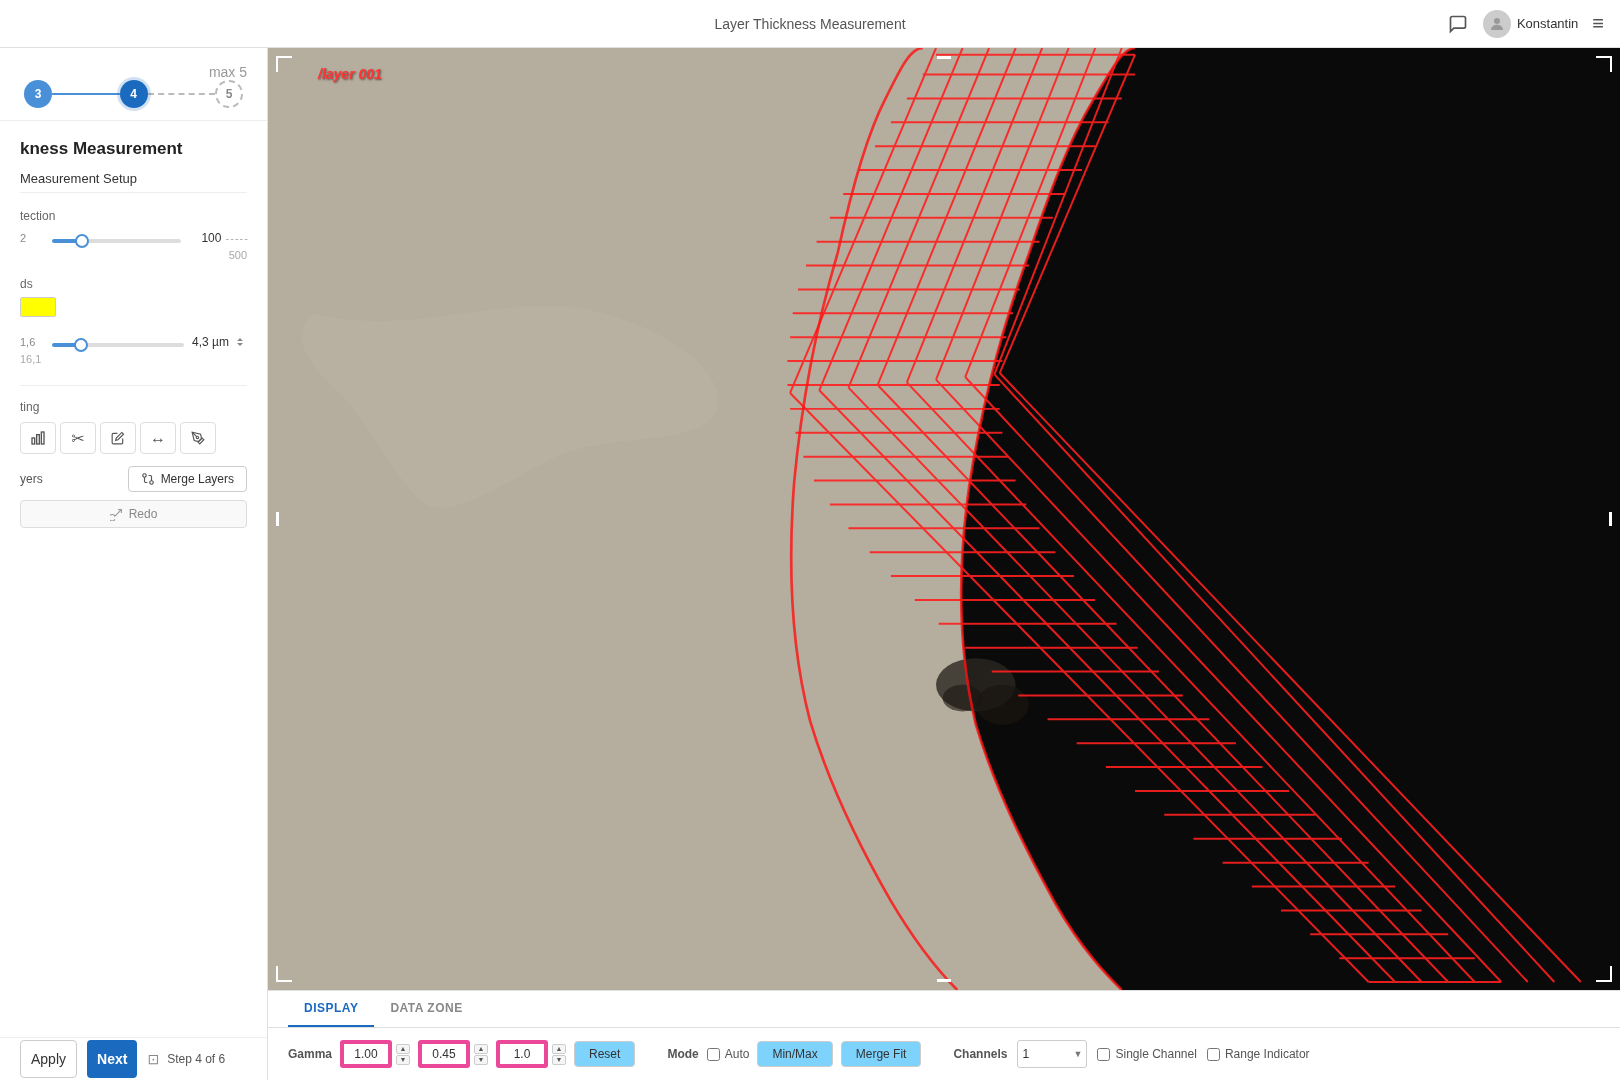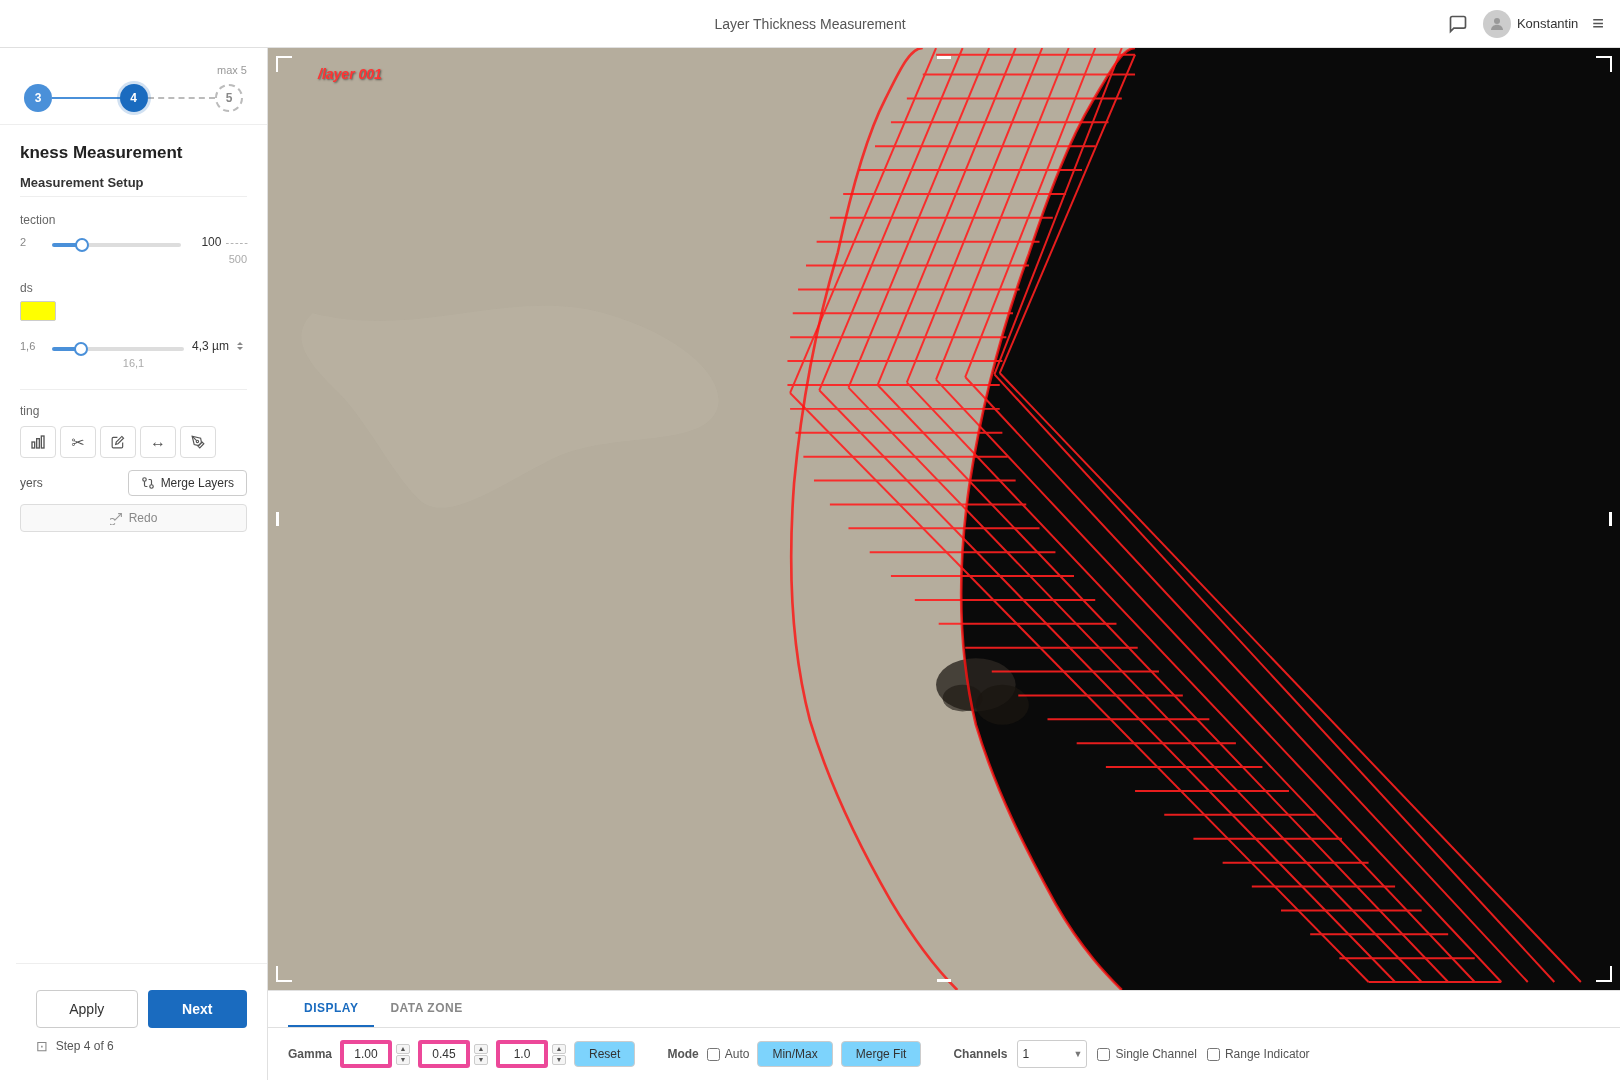--- a/index.html
+++ b/index.html
@@ -97,9 +97,9 @@
     }
     .steps-max {
       text-align: right;
-      font-size: 11px;
+      font-size: 14px;
       color: #999;
-      margin-bottom: 8px;
+      margin-bottom: 0;
     }
     .steps-track {
       display: flex;

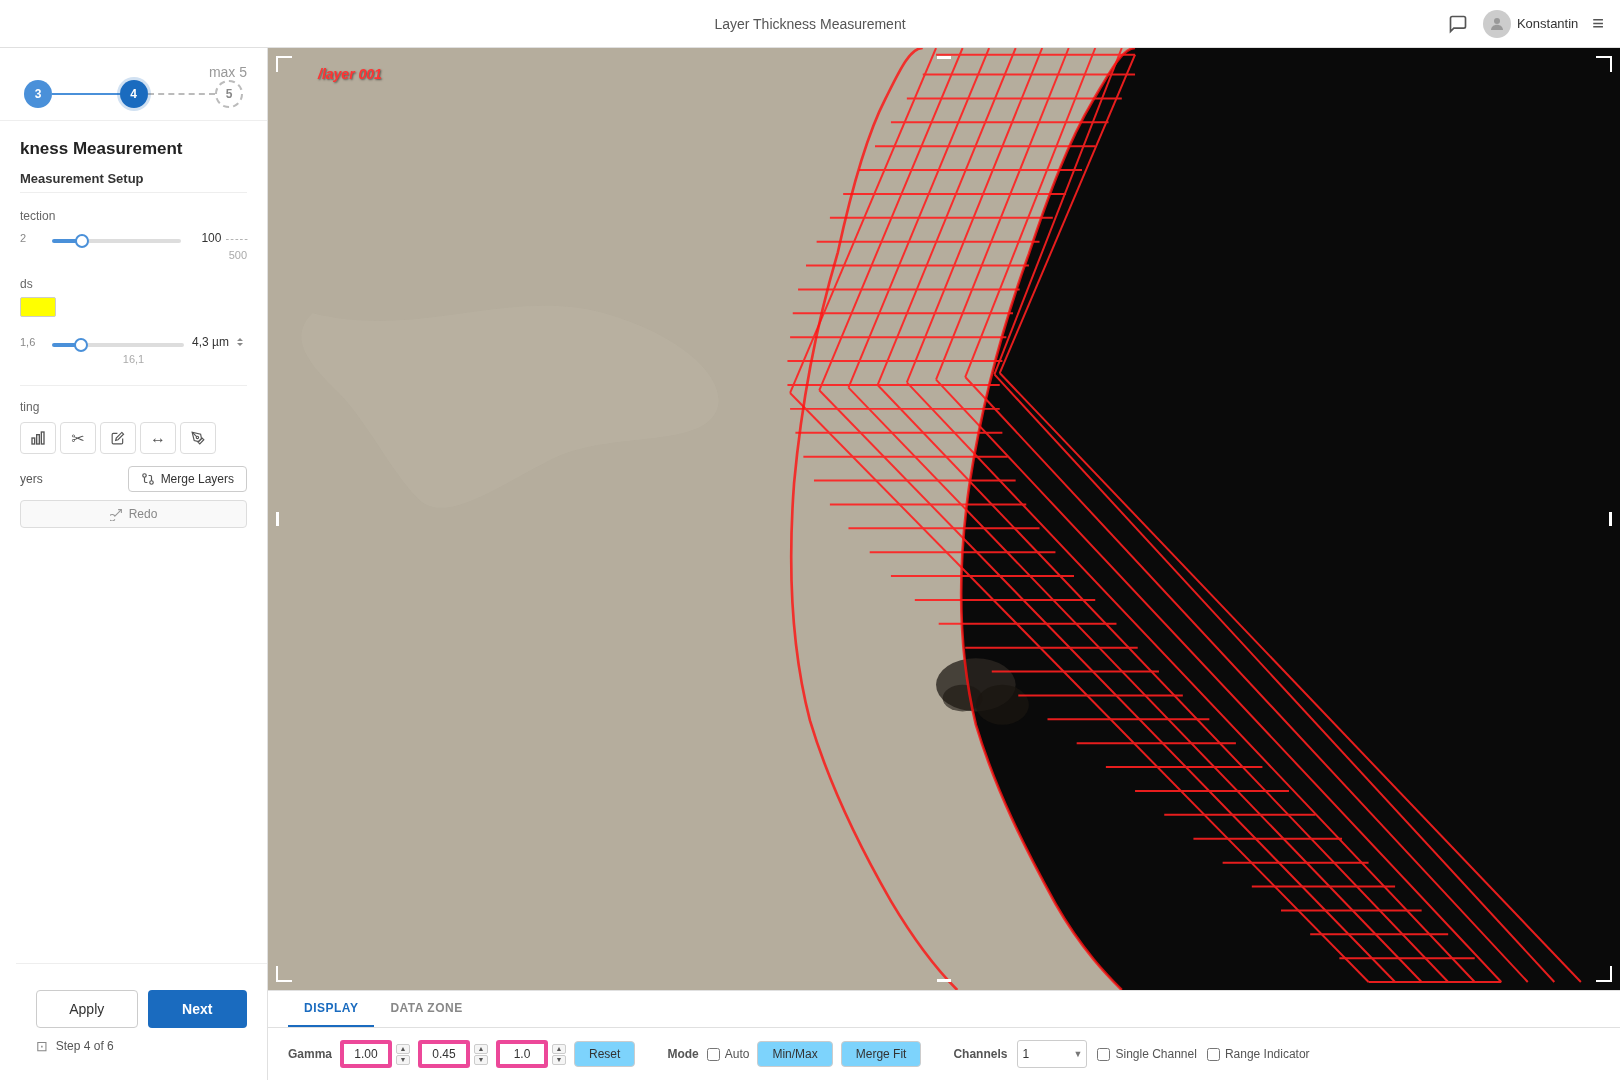--- a/index.html
+++ b/index.html
@@ -169,7 +169,7 @@
 
     .panel-heading {
       font-size: 13px;
-      font-weight: 700;
+      font-weight: 400;
       color: #333;
       margin-bottom: 14px;
       padding-bottom: 6px;

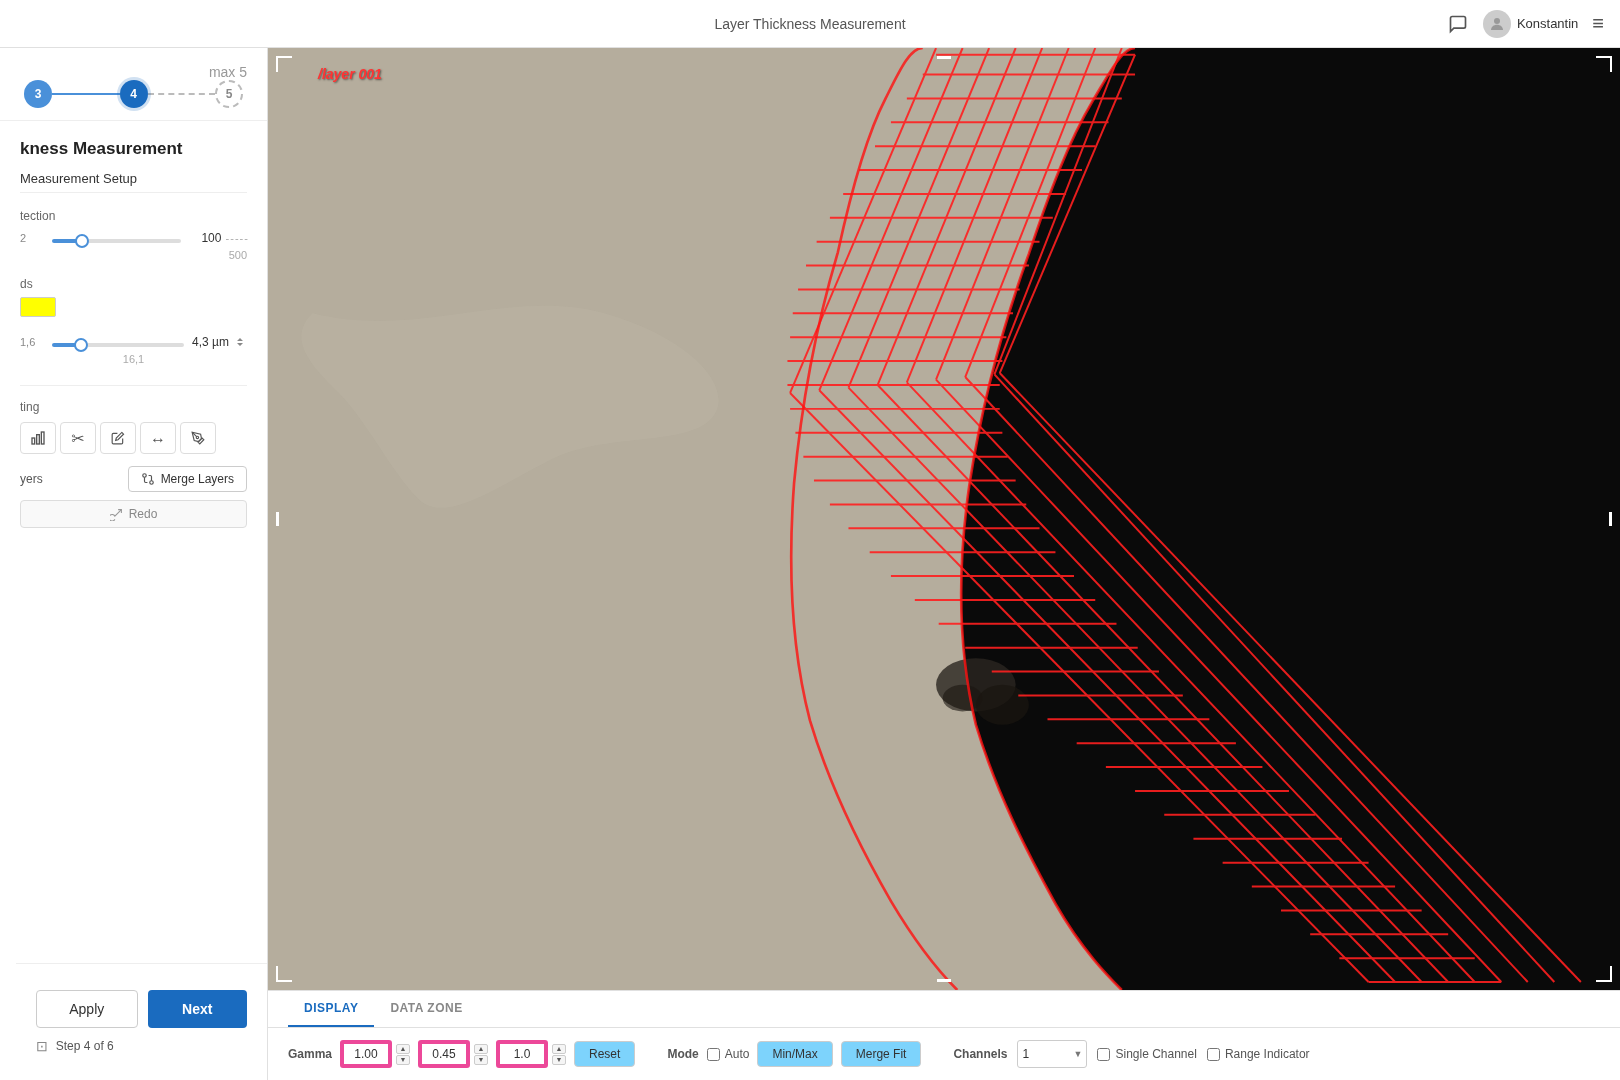--- a/index.html
+++ b/index.html
@@ -624,7 +624,7 @@
               </svg>
           </div>
         </div>
-        <div style="text-align:center;font-size:11px;color:#aaa;margin-top:2px;">16,1</div>
+        <div style="text-align:left;font-size:11px;color:#aaa;margin-top:2px;">16,1</div>
       </div>
 
       <div class="sidebar-divider"></div>

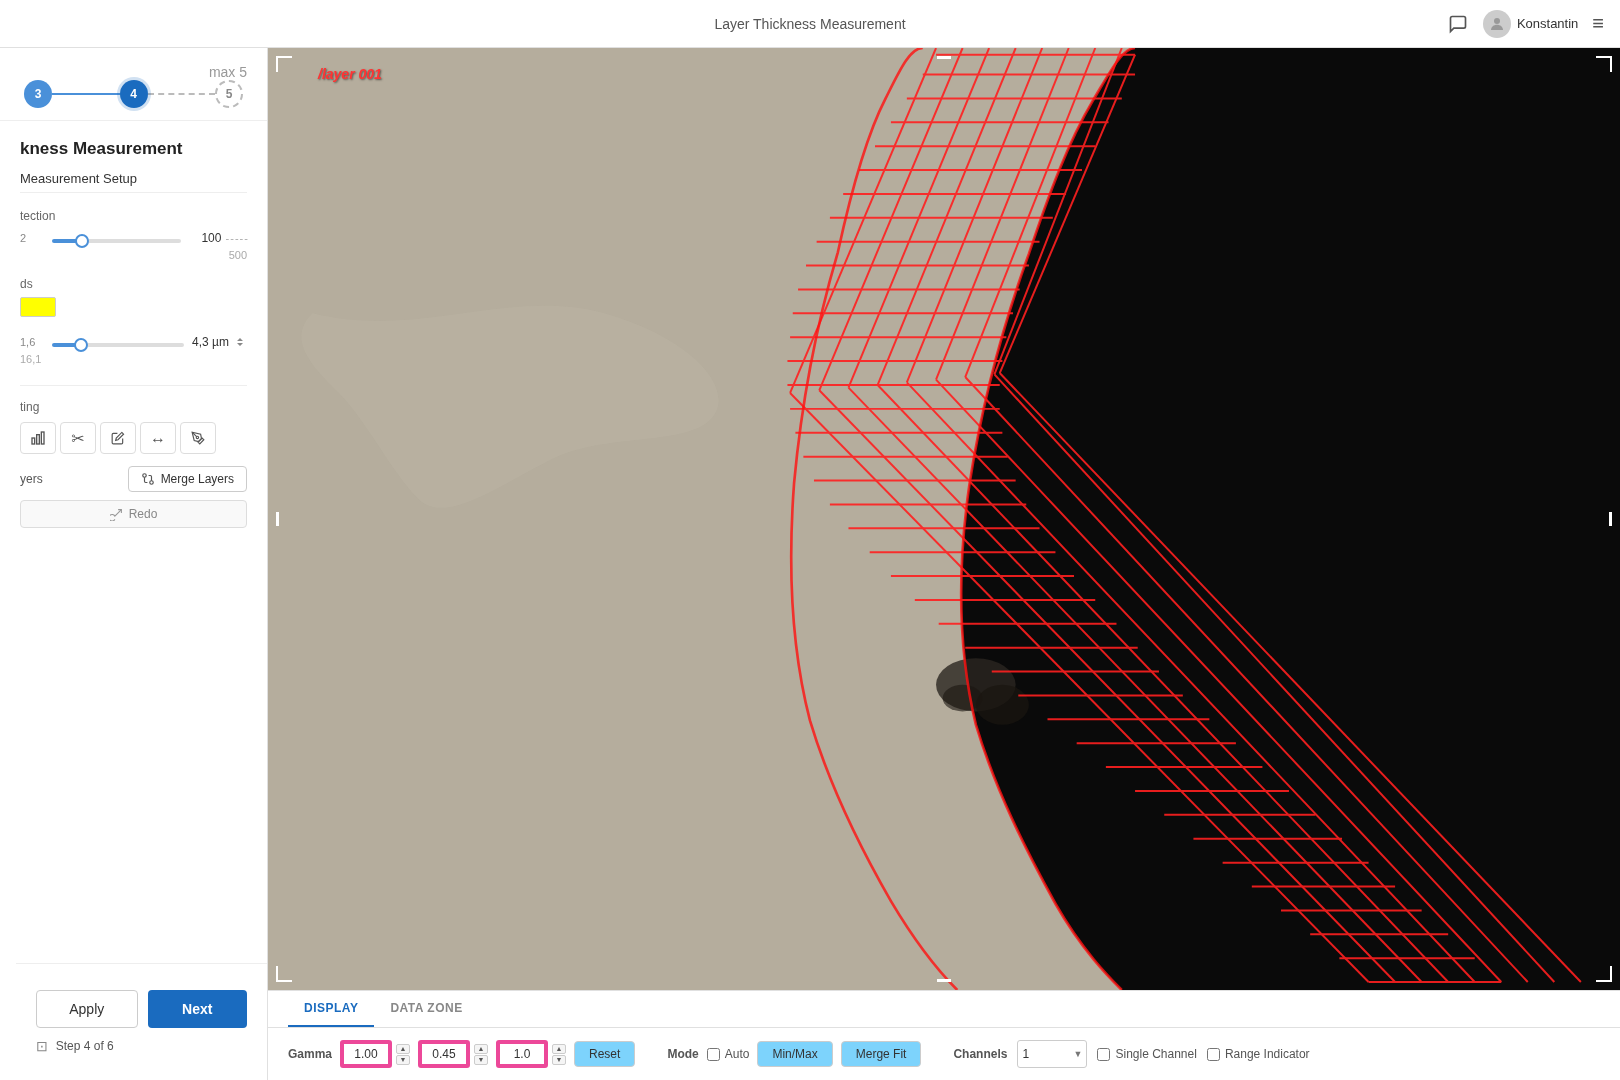--- a/index.html
+++ b/index.html
@@ -312,12 +312,11 @@
     }
 
     .sidebar-footer {
-      padding: 26px 20px;
+      padding: 2px 20px;
       border-top: 1px solid #eee;
       display: flex;
-      flex-direction: column;
+      flex-direction: row;
       gap: 10px;
-      margin-left: 16px;
     }
     .footer-buttons {
       display: flex;

